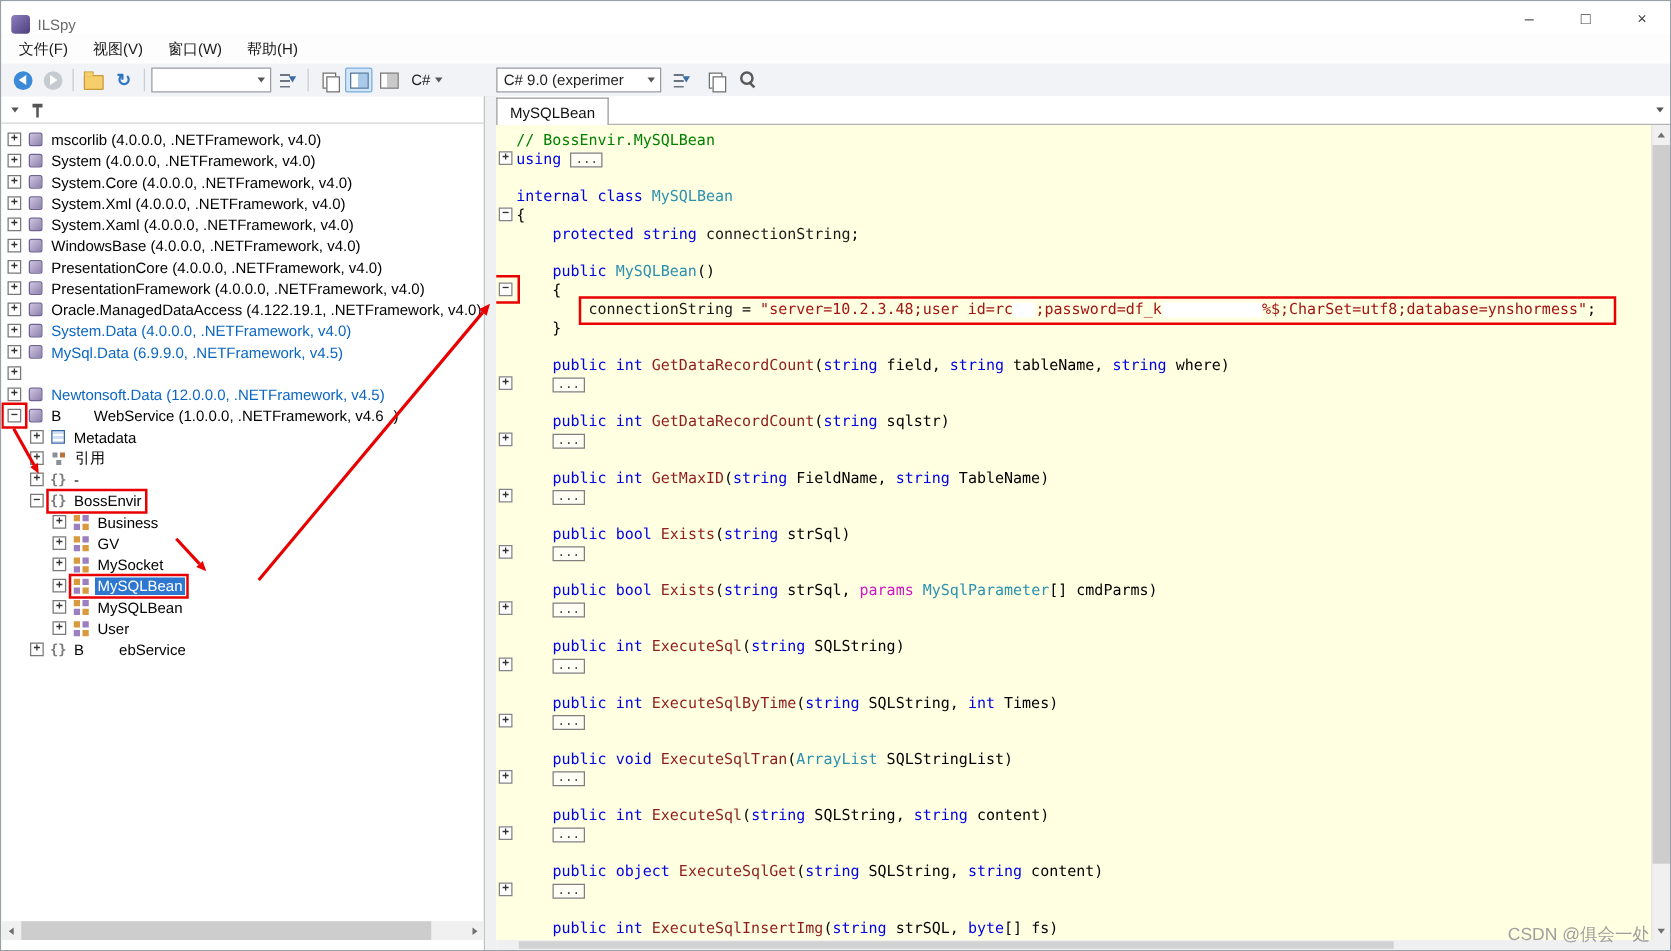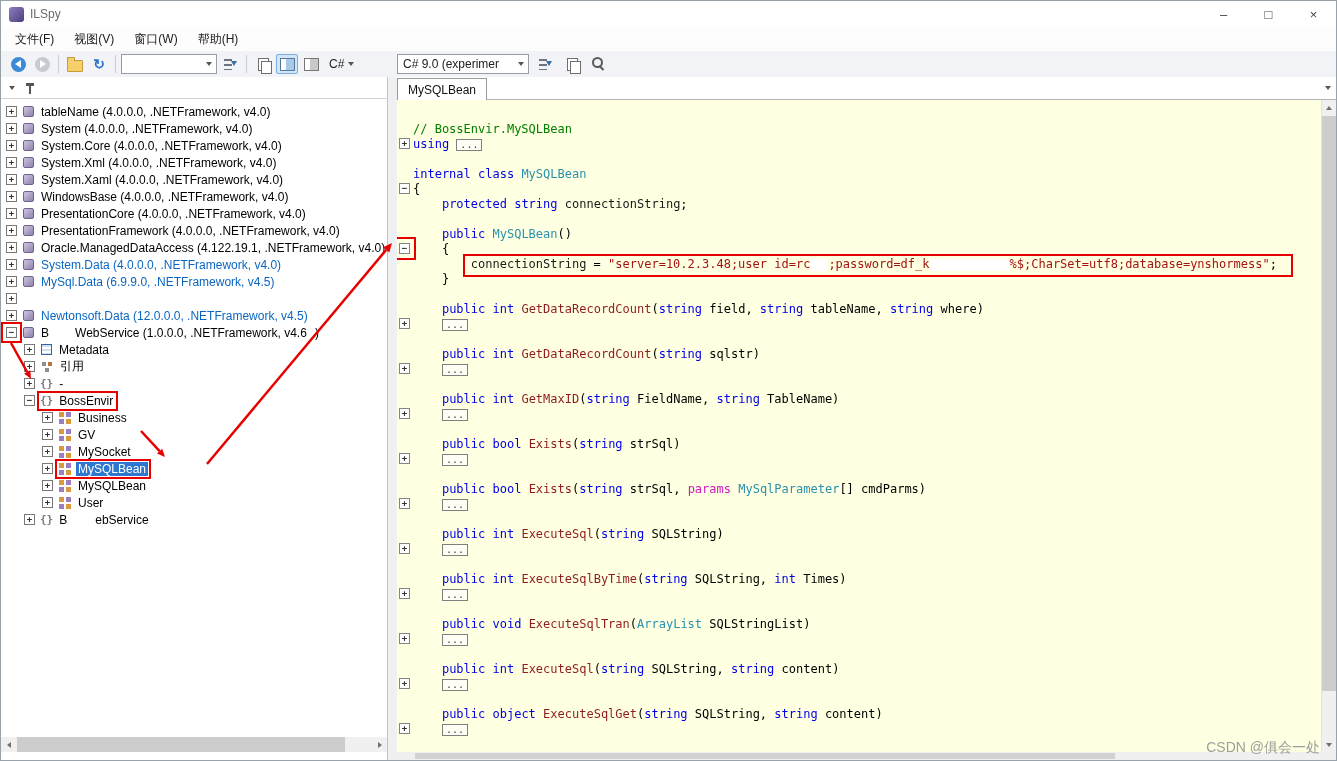--- a/index.html
+++ b/index.html
@@ -7,7 +7,7 @@
        font-family:"Liberation Sans",sans-serif;font-size:12px;background:#fff;overflow:hidden}
 
   
-  .titlebar{height:26px;display:flex;align-items:center;padding-left:8px;background:#fff}
+  .titlebar{height:26px;display:flex;align-items:flex-end;padding-left:8px;background:#fff}
   .applogo{width:15px;height:15px;margin-right:6px;border-radius:3px;background:linear-gradient(135deg,#8d7ec0,#4d3f7d);flex:none}
   .apptitle{color:#6b6b6b}
   .wbtns{margin-left:auto;display:flex;height:100%}

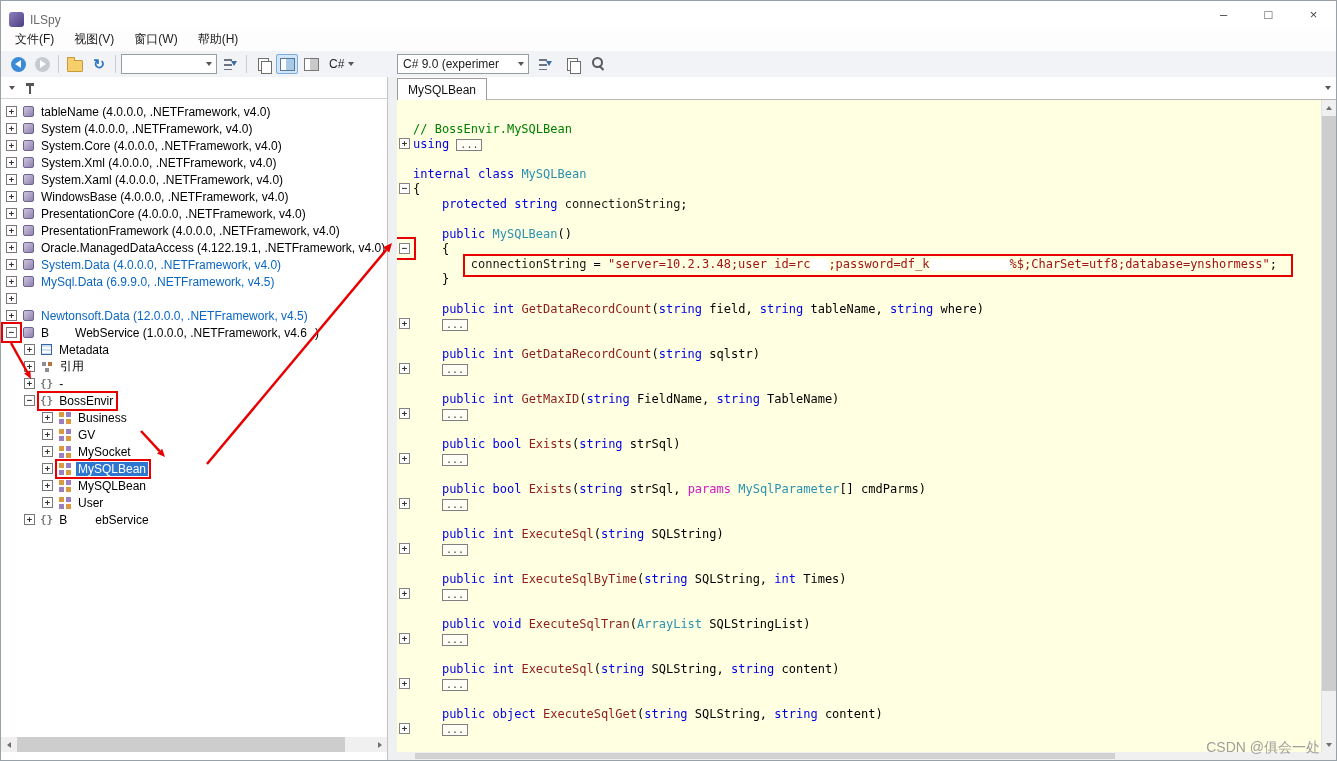--- a/index.html
+++ b/index.html
@@ -223,7 +223,7 @@
             <span class="exp">+</span>
             <span class="twrap">
               <span class="ticon i-asm"></span>
-              <span class="tlabel">tableName (4.0.0.0, .NETFramework, v4.0)</span>
+              <span class="tlabel">mscorlib (4.0.0.0, .NETFramework, v4.0)</span>
             </span>
           </div>
           <div class="trow" style="padding-left: 5px;">

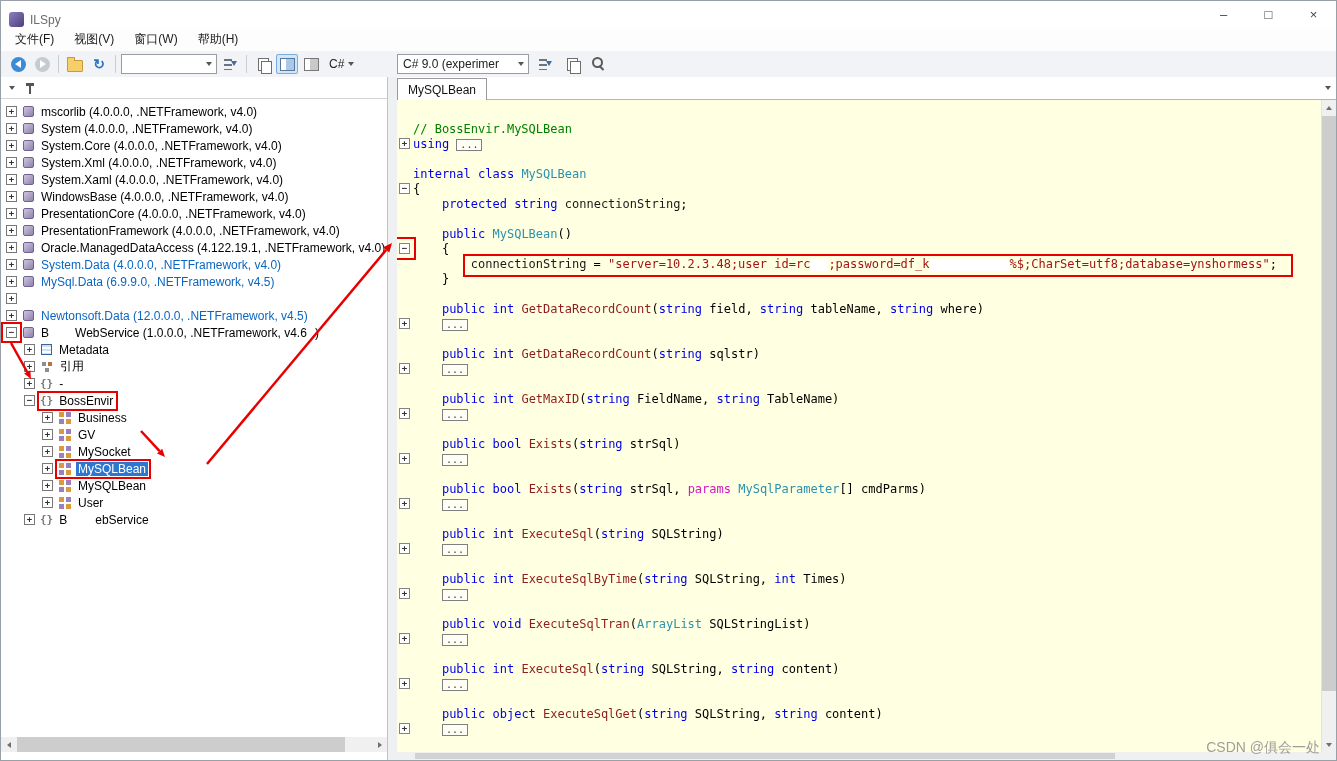--- a/index.html
+++ b/index.html
@@ -96,7 +96,7 @@
        background:#fff;margin-bottom:-1px;position:relative;z-index:2;color:#111}
   .taboverflow{position:absolute;right:5px;top:9px}
   .codewrap{flex:1;position:relative;min-height:0;background:var(--code-bg,#ffffe1)}
-  .code{position:absolute;left:0;top:0;right:15px;bottom:0;overflow:hidden;padding-top:22px;
+  .code{position:absolute;left:0;top:0;right:15px;bottom:0;overflow:hidden;padding-top:5px;
         font:12px/15px "DejaVu Sans Mono",monospace}
   .cline{display:flex;height:15px;position:relative;white-space:pre}
   .fold{width:11px;height:11px;margin:1px 3px 0 2px;flex:none;box-sizing:border-box;

